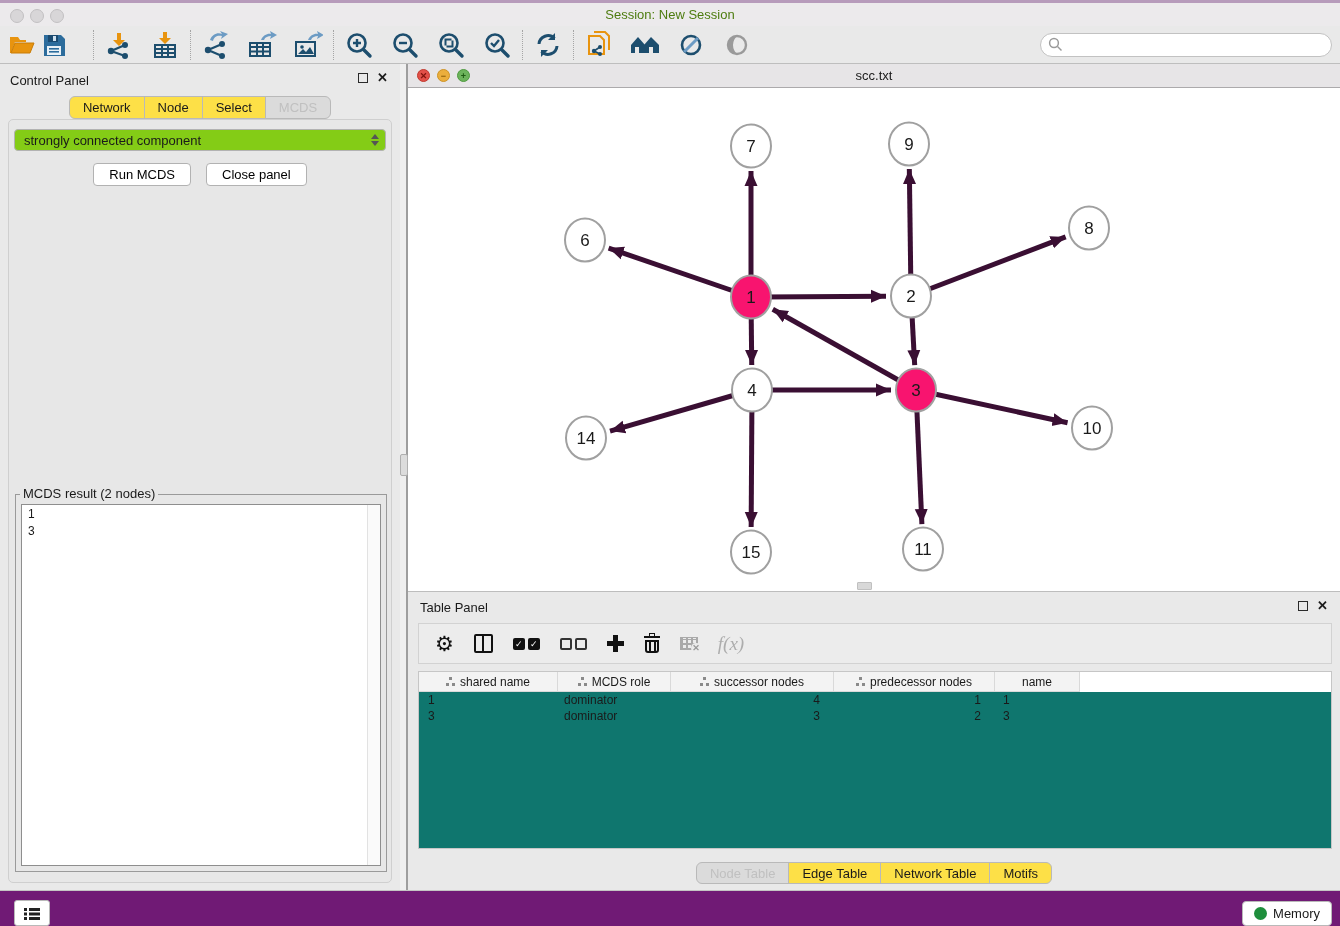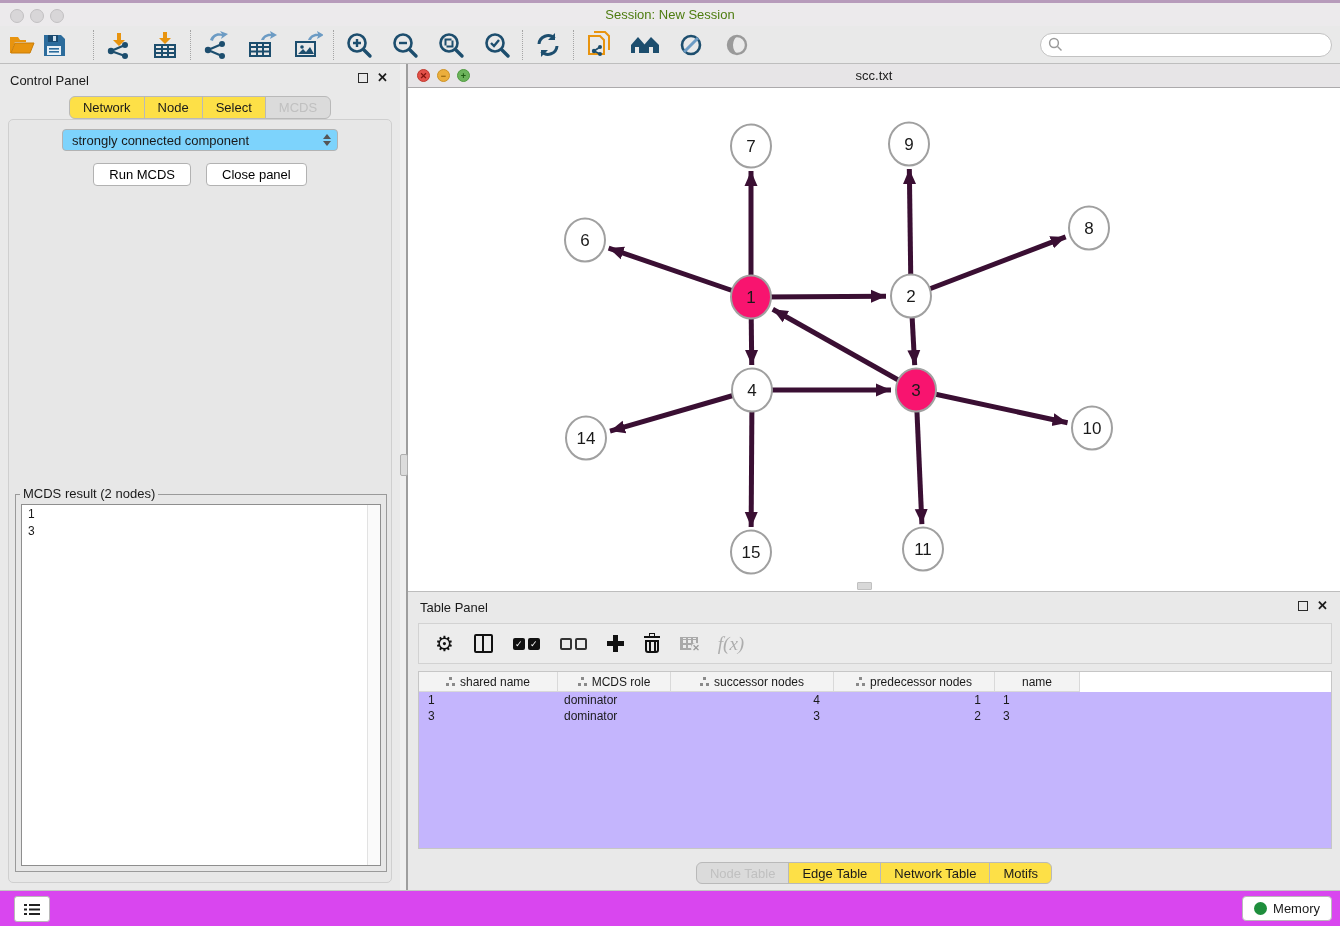--- a/index.html
+++ b/index.html
@@ -35,7 +35,7 @@
   .tab.active-disabled { background:#DBDBDB; color:#C0C0C0; }
   .cp-content { margin:0 8px 7px 8px; flex:1; background:#E7E7E7; border:1px solid #CFCFCF; border-radius:5px; position:relative; }
   .opt-label { text-align:center; margin-top:19px; }
-  .criterion-select { width:276px; height:22px; margin:9px auto 0 auto; background:#7dd3fc; border:1px solid #B2B2B2; border-radius:4px; display:flex; align-items:center; padding:0 6px 0 9px; }
+  .criterion-select { width:372px; height:22px; margin:9px auto 0 auto; background:#84cc16; border:1px solid #B2B2B2; border-radius:4px; display:flex; align-items:center; padding:0 6px 0 9px; }
   .criterion-select .sel-text { flex:1; font-size:13px; }
   .spin-arrows { display:flex; flex-direction:column; gap:2px; align-items:center; }
   .spin-arrows i { width:0; height:0; border-left:4px solid transparent; border-right:4px solid transparent; display:block; }

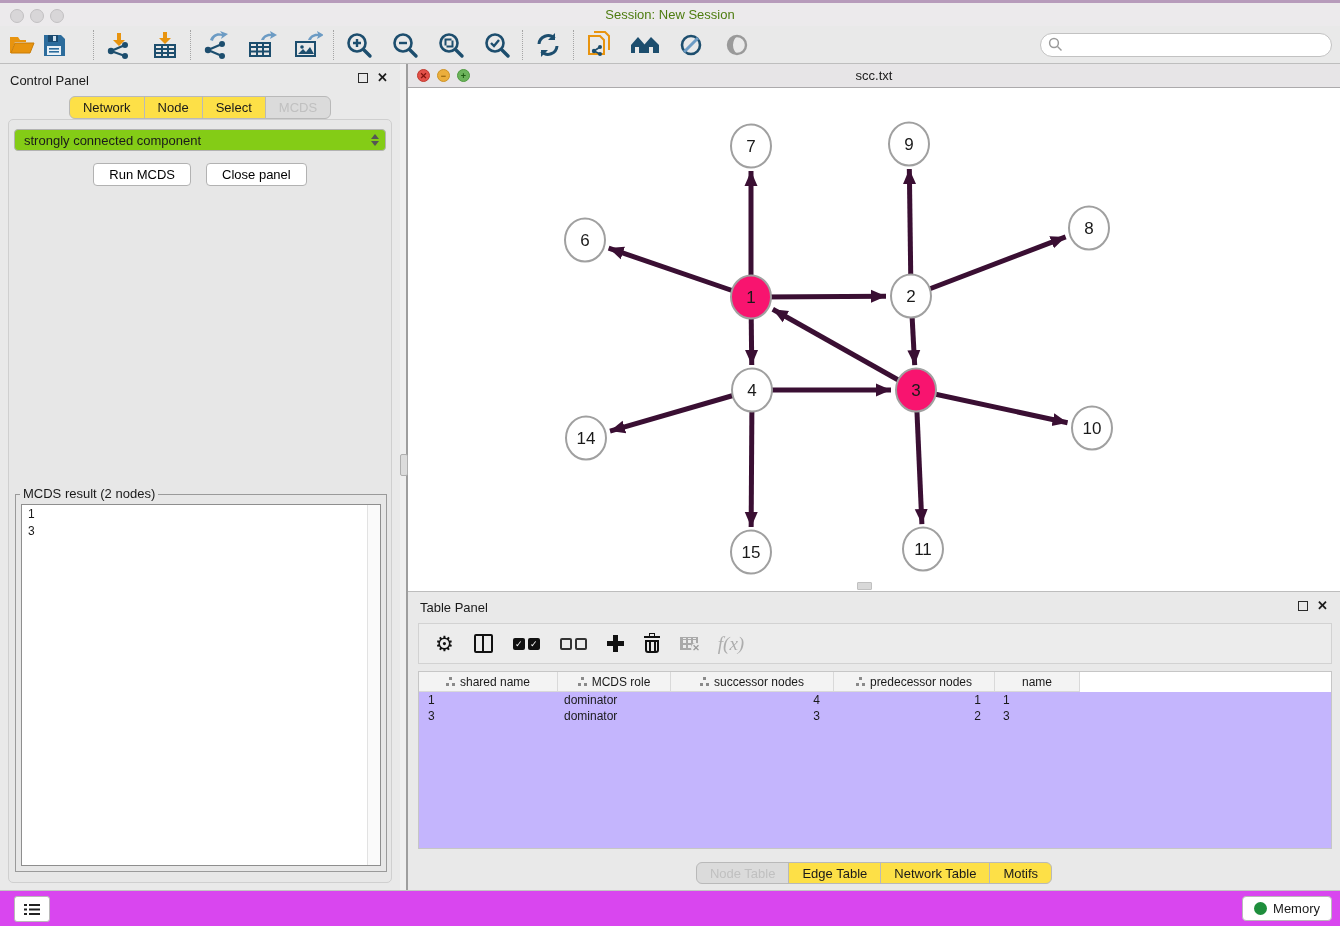--- a/index.html
+++ b/index.html
@@ -91,7 +91,7 @@
   .icon-tablex::after { content:"✕"; position:absolute; right:-4px; bottom:-4px; font-size:9px; font-weight:bold; color:#9a9a9a; background:#ECECEC; border-radius:50%; padding:0 1px; }
   .icon-fx { font-family:"Liberation Serif",serif; font-style:italic; font-size:19px; color:#ADADAD; }
 
-  .tp-table { margin:7px 8px 0 10px; height:178px; background:#c4b5fd; border:1px solid #C6C6C6; font-size:12px; overflow:hidden; }
+  .tp-table { margin:7px 8px 0 10px; height:178px; background:#0f766e; border:1px solid #C6C6C6; font-size:12px; overflow:hidden; }
   .thead { display:flex; height:20px; }
   .th { background:#F3F3F3; border-right:1px solid #D9D9D9; border-bottom:1px solid #D9D9D9; display:flex; align-items:center; justify-content:center; gap:5px; }
   .th-fill { flex:1; background:#fff; border-bottom:1px solid #fff; }

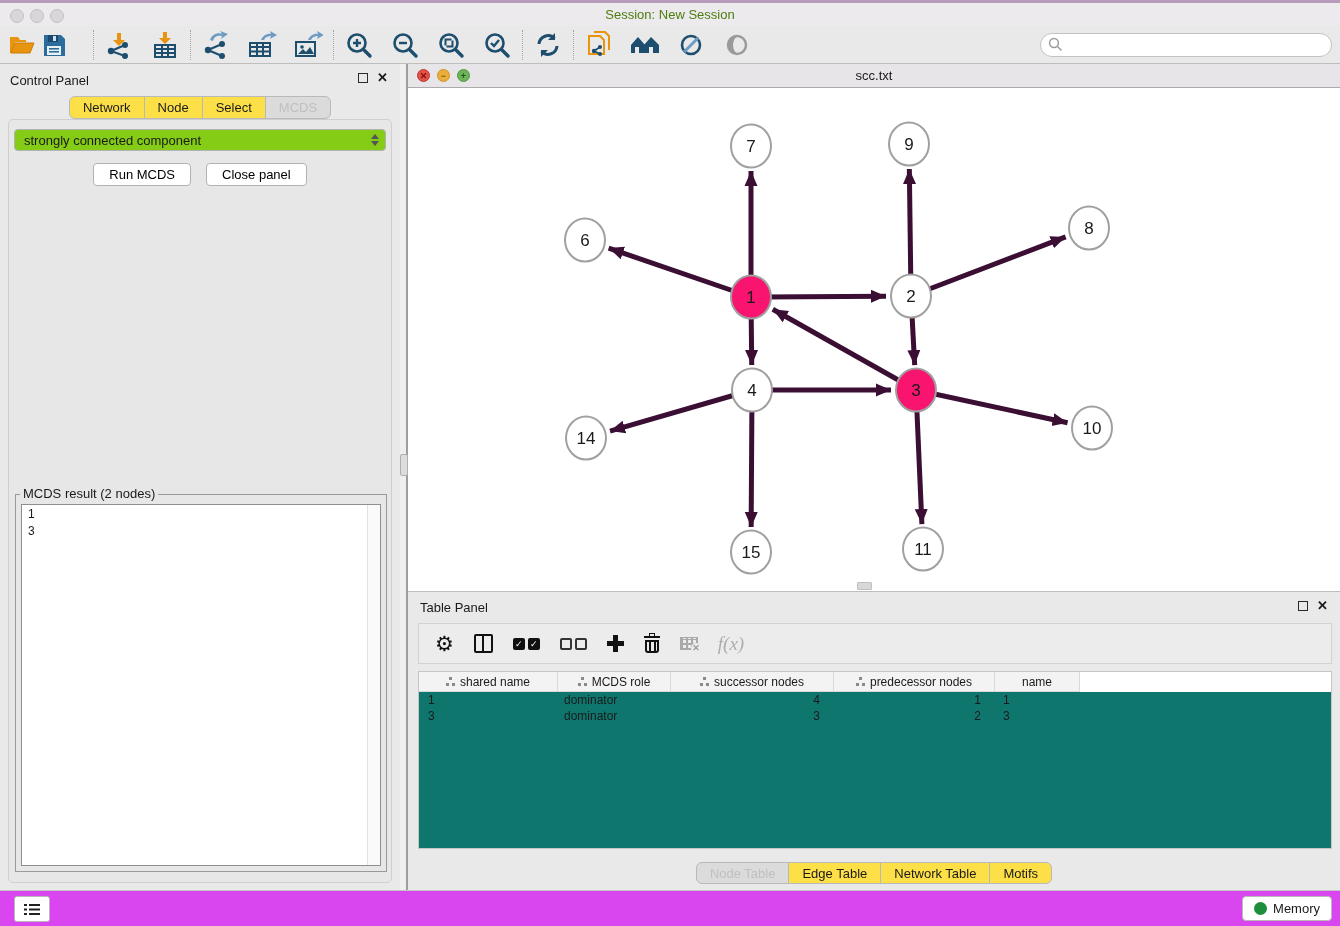--- a/index.html
+++ b/index.html
@@ -109,7 +109,7 @@
   .tp-tabs .tab { padding:3px 13px 0 13px; height:22px; }
 
   
-  .statusbar { height:36px; background:#d946ef; border-top:1px solid #C4C4C4; display:flex; align-items:center; padding:0 8px 0 14px; }
+  .statusbar { height:36px; background:#701a75; border-top:1px solid #C4C4C4; display:flex; align-items:flex-end; padding:0 8px 0 14px; }
   .list-btn { width:36px; height:26px; background:#fff; border:1px solid #B9B9B9; border-radius:3px; display:flex; align-items:center; justify-content:center; }
   .icon-list { width:16px; height:12px; position:relative; }
   .icon-list::before { content:""; position:absolute; left:0; top:1px; width:2.5px; height:2.5px; background:#222; box-shadow:0 4.5px 0 #222, 0 9px 0 #222; }

